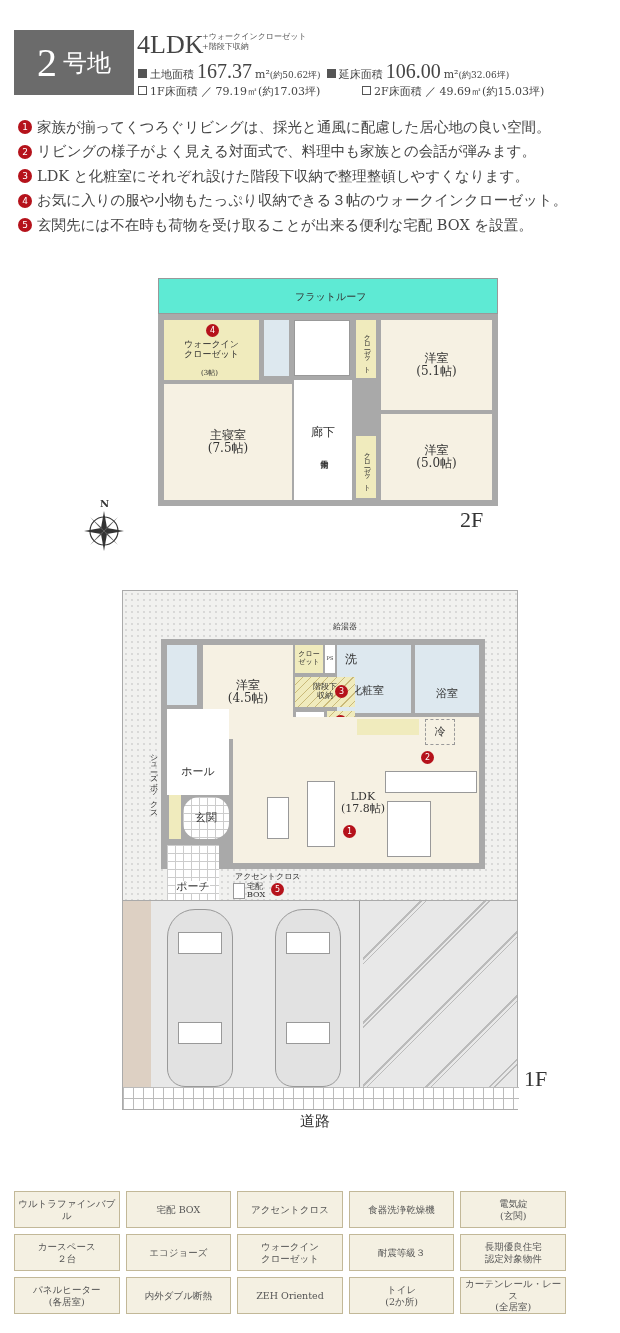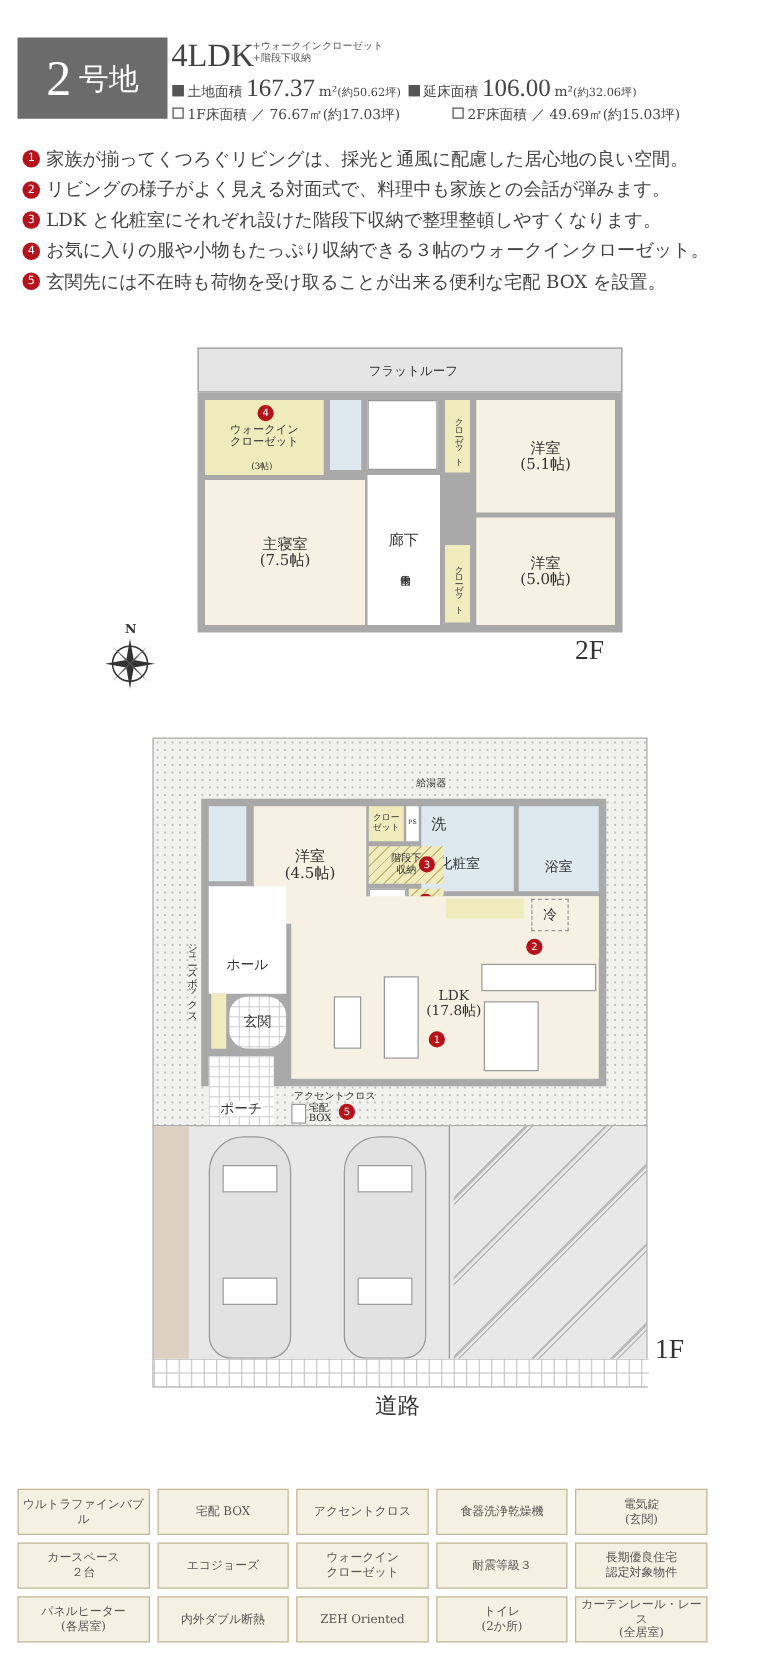--- a/index.html
+++ b/index.html
@@ -77,7 +77,7 @@
 </div>
 <div class="area-row" style="top:84px;">
   <span class="sq"></span>
-  <span style="width:212px;display:inline-block;">1F床面積 ／ 76.67㎡(約17.03坪)</span>
+  <span style="width:212px;display:inline-block;">1F床面積 ／ 79.19㎡(約17.03坪)</span>
   <span class="sq"></span>
   <span>2F床面積 ／ 49.69㎡(約15.03坪)</span>
 </div>

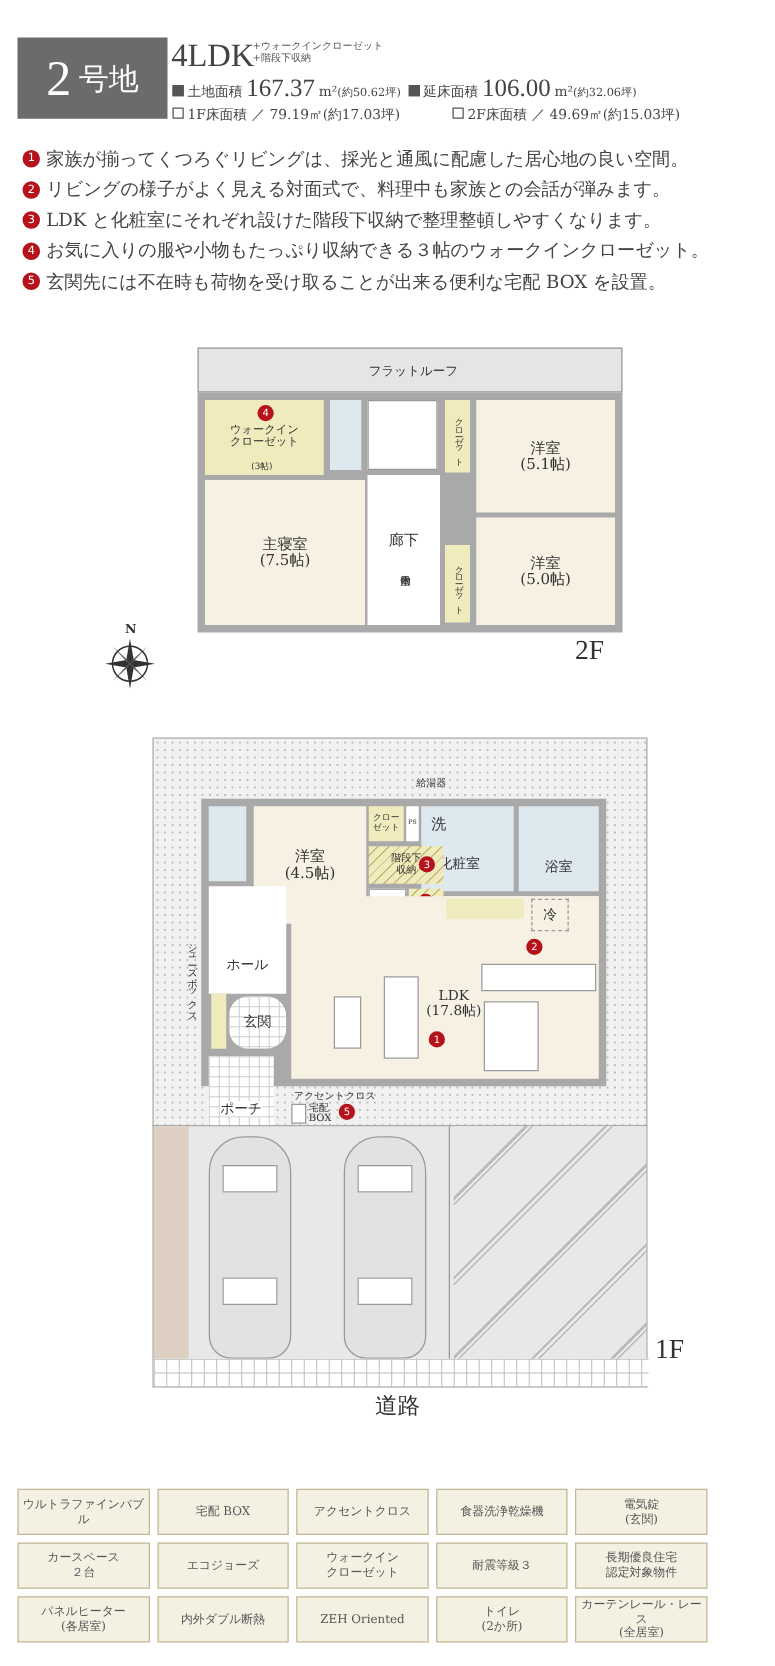--- a/index.html
+++ b/index.html
@@ -106,7 +106,7 @@
 </div>
 
 <div class="plan2f">
-  <div style="position:absolute;left:0;top:0;width:340px;height:36px;border:1px solid #999;background:#e5e5e5;">
+  <div style="position:absolute;left:0;top:0;width:340px;height:36px;border:1px solid #999;background:#5eead4;">
     <div class="label" style="left:136px;top:11px;">フラットルーフ</div>
   </div>
   <div class="wall" style="left:0;top:36px;width:340px;height:192px;"></div>

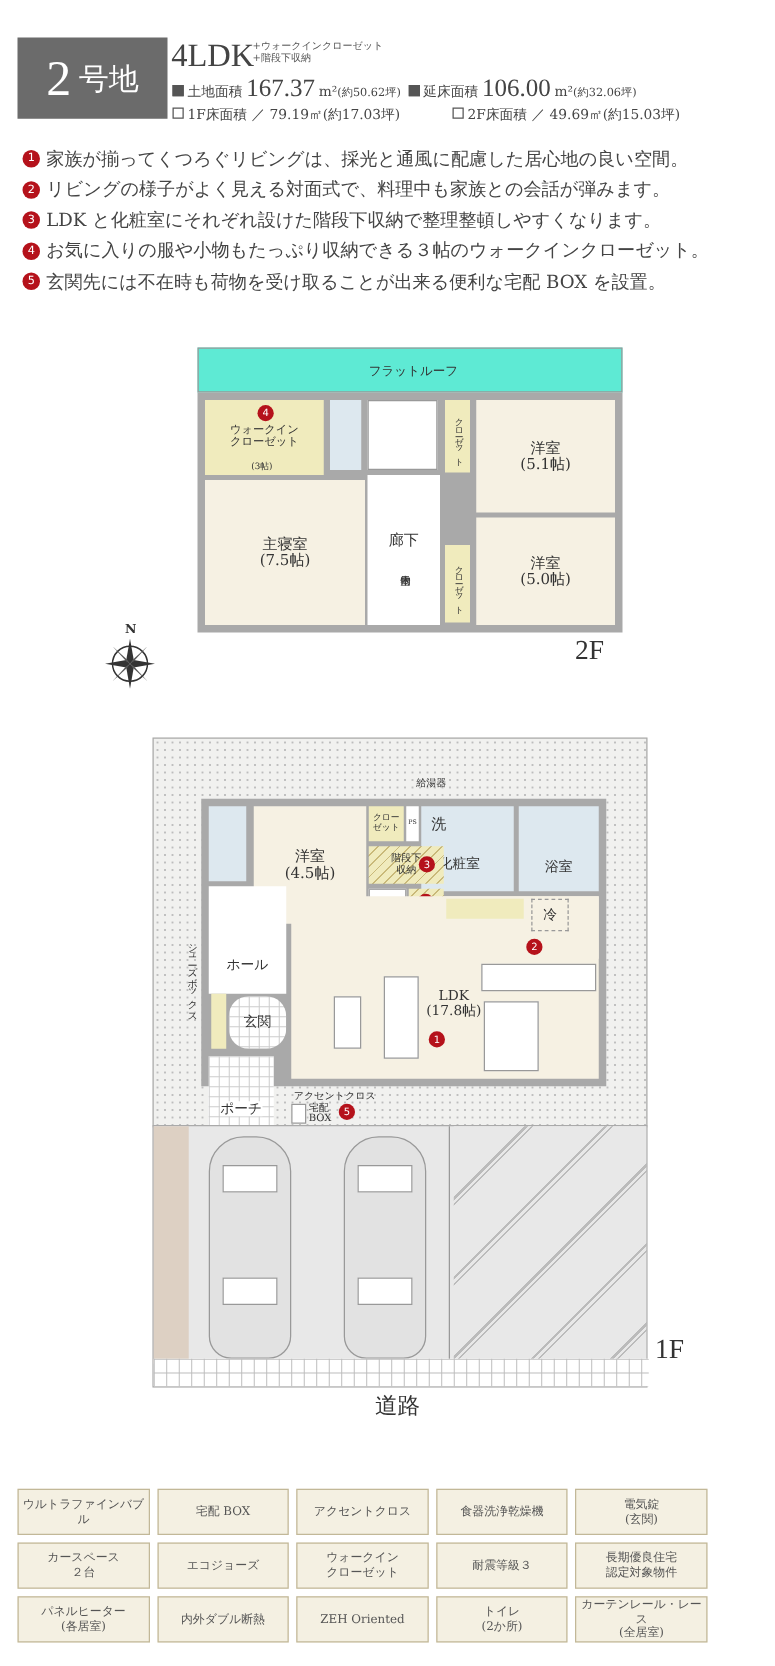--- a/index.html
+++ b/index.html
@@ -41,7 +41,7 @@
   .parking { position: absolute; left: 122px; top: 900px; width: 396px; height: 210px; background: #e8e8e8; border: 1px solid #aaa; }
   .car { position: absolute; width: 66px; height: 178px; border: 1.5px solid #999; border-radius: 28px 28px 18px 18px; background: #e2e2e2; }
   .car .glass { position: absolute; left: 10px; right: 10px; background: #fff; border: 1px solid #999; }
-  .road-label { position: absolute; left: 300px; top: 1112px; font-size: 18px; }
+  .road-label { position: absolute; left: 300px; top: 1112px; font-size: 15px; }
 
   
   .feature-grid { position: absolute; left: 14px; top: 1191px; width: 552px; display: grid; grid-template-columns: repeat(5, 1fr); grid-auto-rows: 37px; column-gap: 6px; row-gap: 6px; }

